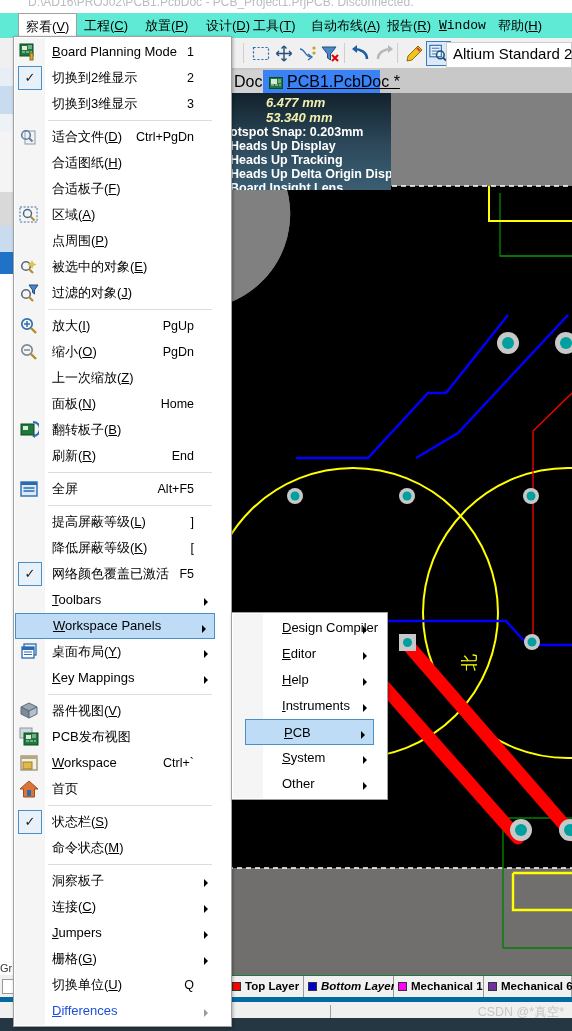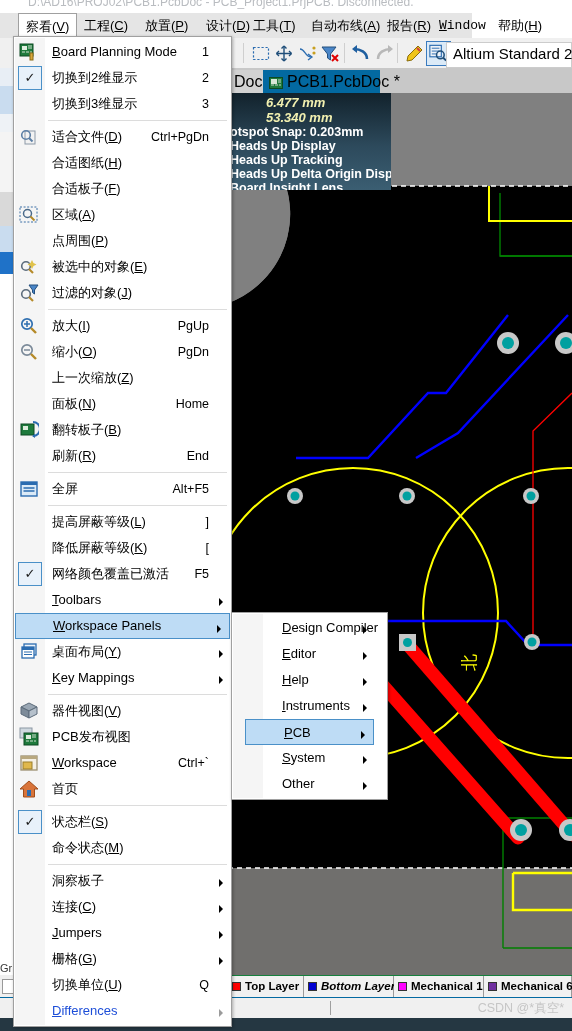--- a/index.html
+++ b/index.html
@@ -30,8 +30,8 @@
 
   
   #menubar {
-    position: absolute; left: 0; top: 13px; width: 472px; height: 25px;
-    background: #e5e5e5;
+    position: absolute; left: 0; top: 13px; width: 572px; height: 25px;
+    background: #5eead4;
     border-bottom: 0;
   }
   .mbitem {

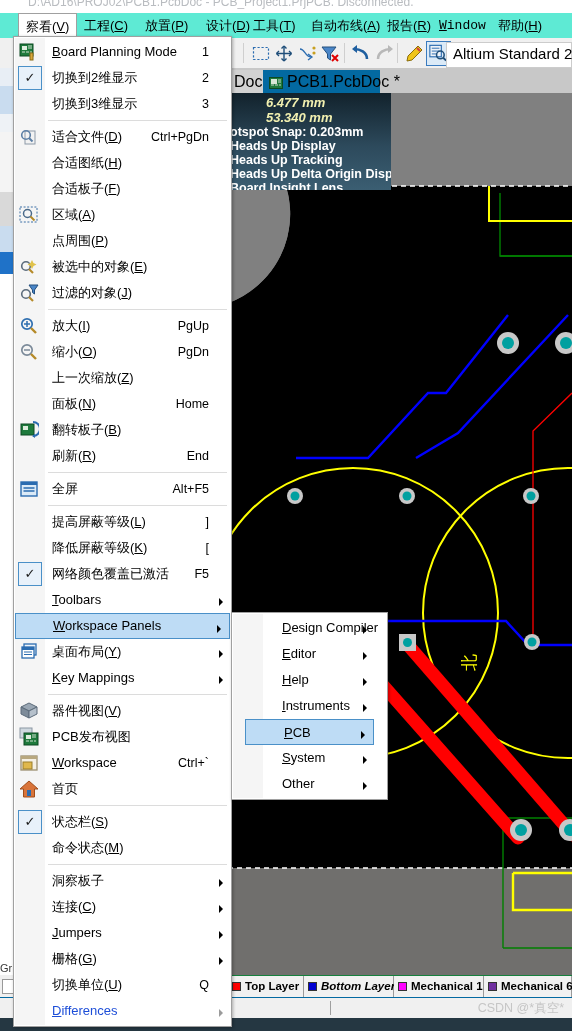--- a/index.html
+++ b/index.html
@@ -124,7 +124,7 @@
     border: 1px solid #a0a0a0;
     box-shadow: 1px 1px 3px rgba(0,0,0,.30);
     z-index: 80;
-    padding: 2px 0 2px 0;
+    padding: 2px 15px 2px 0;
     box-sizing: border-box;
   }
   #menu .gutter {

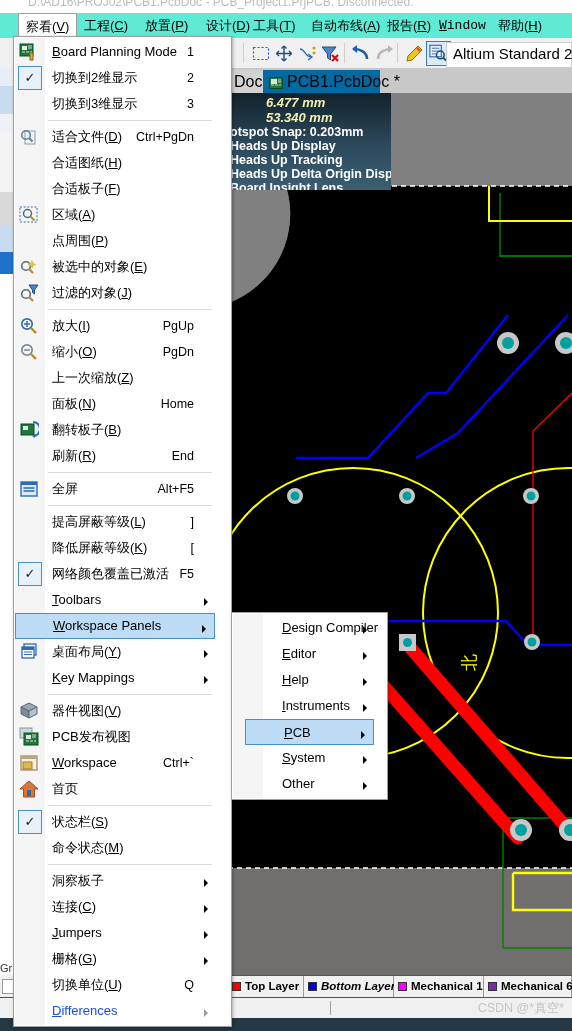--- a/index.html
+++ b/index.html
@@ -83,7 +83,7 @@
     background: #d2d2d2;
     color: #000;
   }
-  .doctab.sel { background: #0369a1; }
+  .doctab.sel { background: #3b82f6; text-decoration: underline; }
 
   
   #canvas {

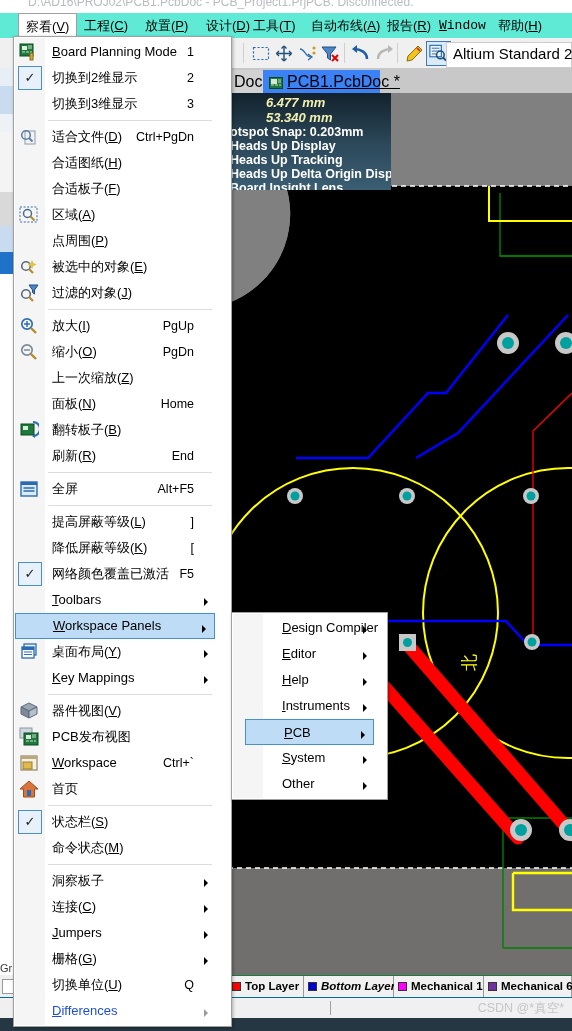--- a/index.html
+++ b/index.html
@@ -227,7 +227,7 @@
   #statusbar {
     position: absolute; left: 0; top: 997px; width: 572px; height: 21px;
     background: #f0f0f0;
-    border-top: 1px solid #0369a1;
+    border-top: 5px solid #0369a1;
   }
   #statusbar .sdiv {
     position: absolute; left: 330px; top: 3px; width: 1px; height: 14px;

